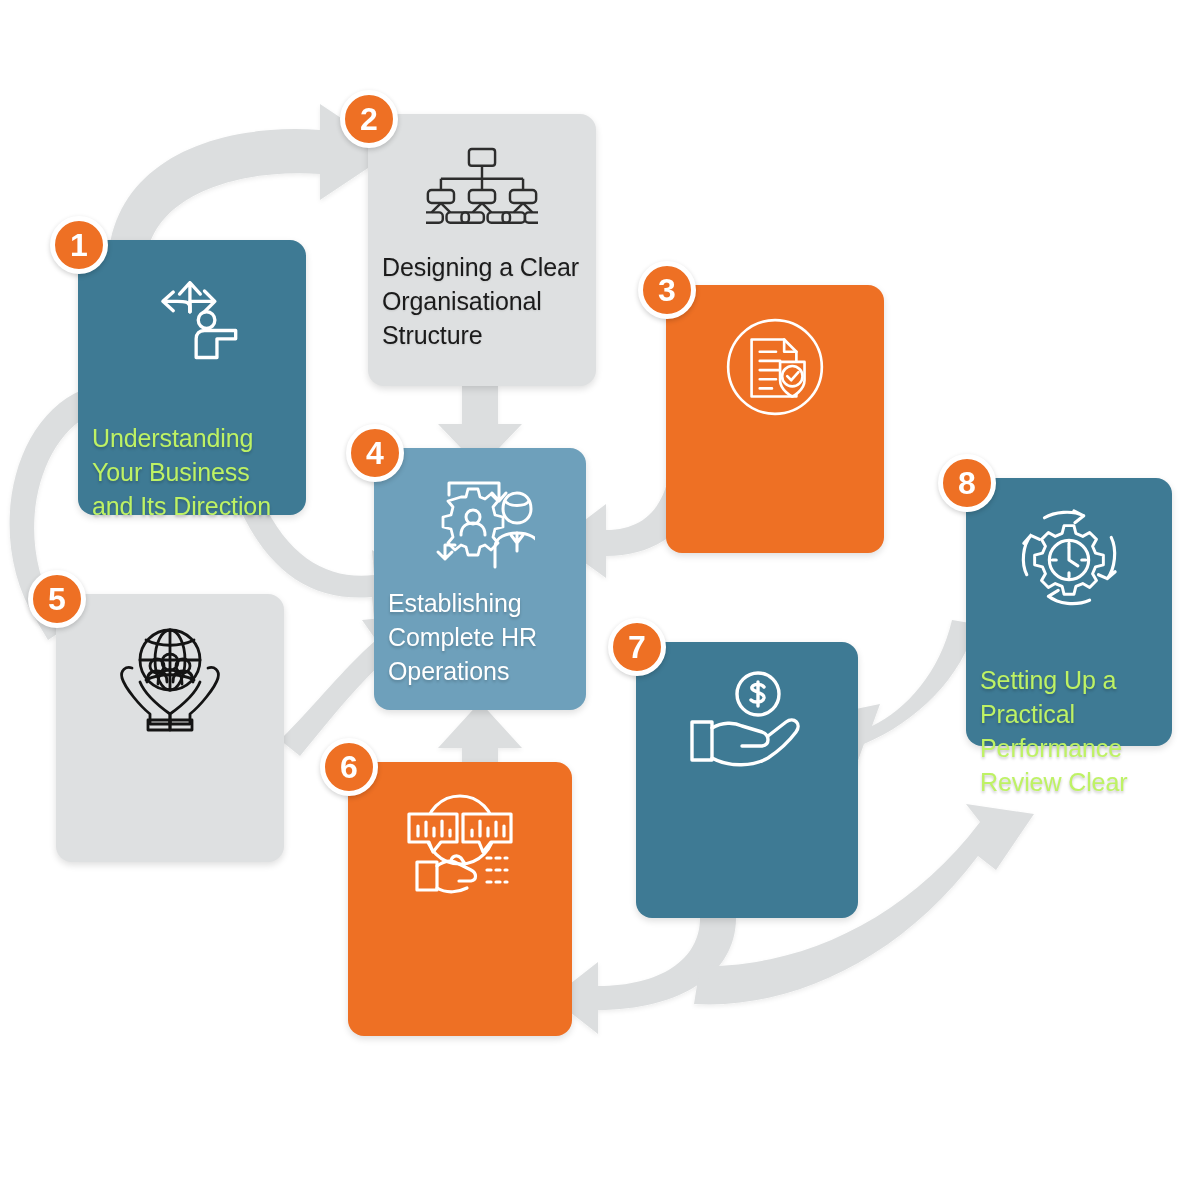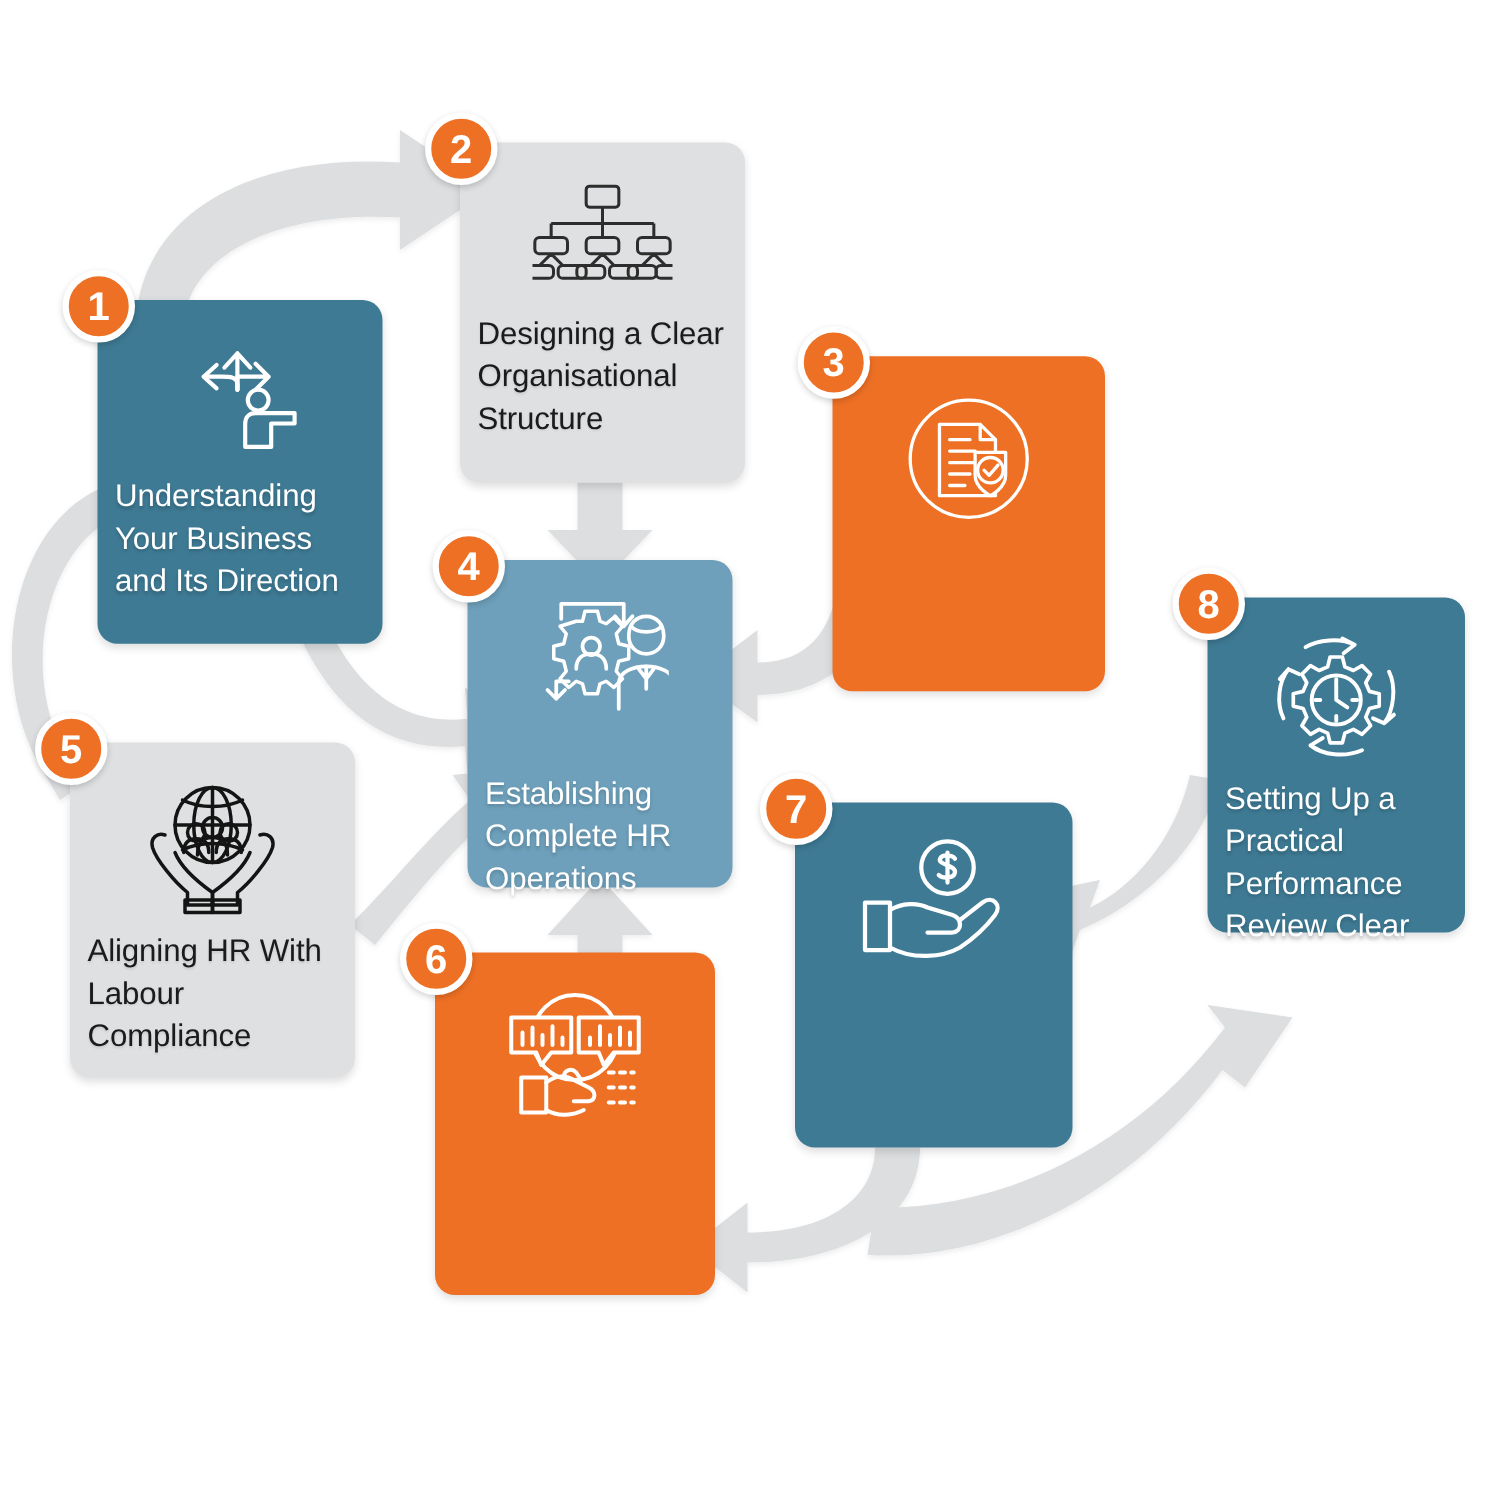--- a/index.html
+++ b/index.html
@@ -53,7 +53,7 @@
 
   
   .t-dark { background: #3E7A94; }
-  .t-dark .label { color: #ffffff; text-shadow: 0 2px 3px rgba(0,0,0,0.22); }
+  .t-dark .label { color: #bef264; text-shadow: 0 2px 3px rgba(0,0,0,0.22); margin-top: 41px; }
   
   .t-mid  { background: #6EA0BB; }
   .t-mid .label  { color: #ffffff; text-shadow: 0 2px 3px rgba(0,0,0,0.20); margin-top: 32px; }

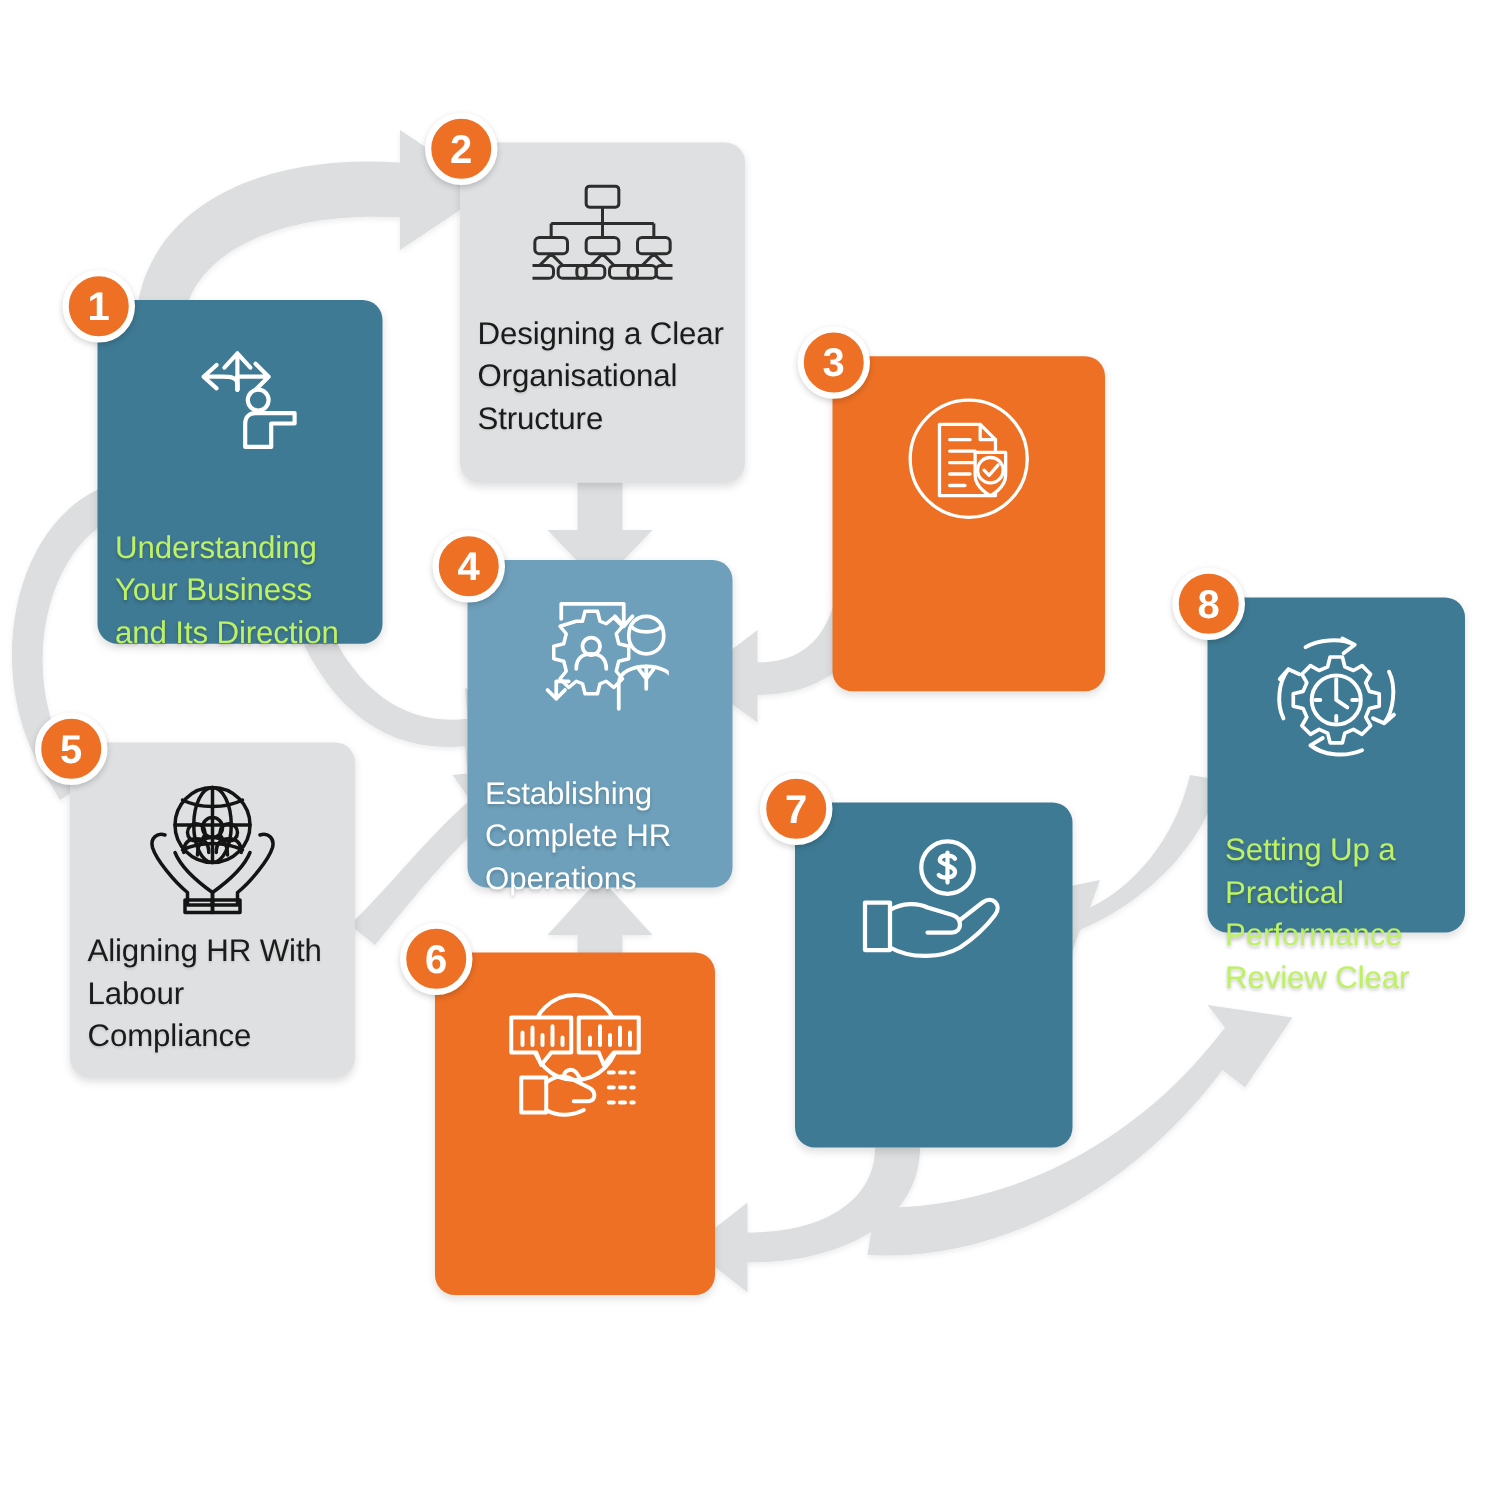--- a/index.html
+++ b/index.html
@@ -56,7 +56,7 @@
   .t-dark .label { color: #bef264; text-shadow: 0 2px 3px rgba(0,0,0,0.22); margin-top: 41px; }
   
   .t-mid  { background: #6EA0BB; }
-  .t-mid .label  { color: #ffffff; text-shadow: 0 2px 3px rgba(0,0,0,0.20); margin-top: 32px; }
+  .t-mid .label  { color: #ffffff; text-shadow: 0 2px 3px rgba(0,0,0,0.20); }
   
   .t-orange { background: #EE7024; }
   .t-orange .label { color: #ffffff; text-shadow: 0 2px 3px rgba(0,0,0,0.20); }

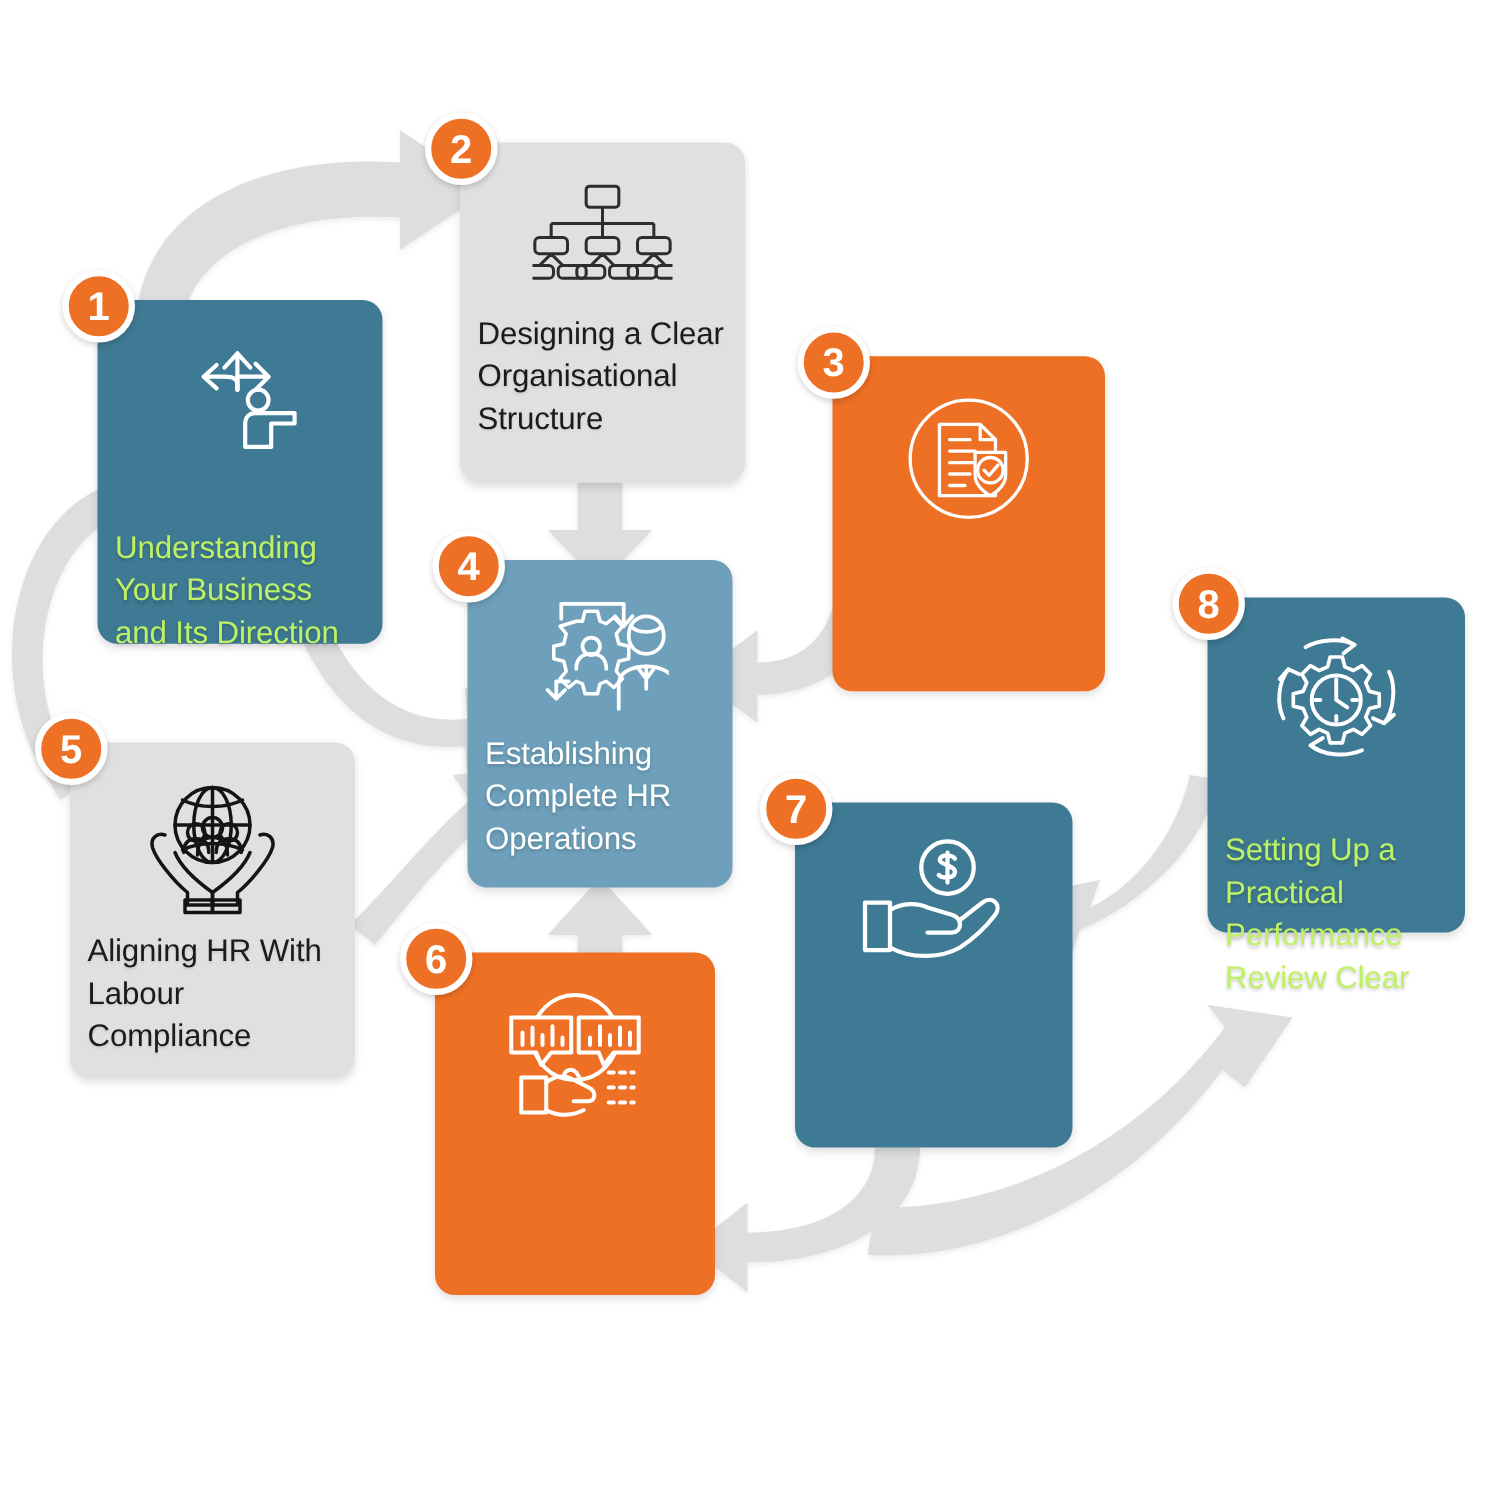--- a/index.html
+++ b/index.html
@@ -229,7 +229,6 @@
         <rect x="60" y="100" width="22" height="10"></rect>
       </svg>
     </div>
-    <div class="label">Aligning HR With Labour Compliance</div>
   </div>
 
   <div class="card t-orange" style="left:348px; top:762px; width:224px; height:274px;">

